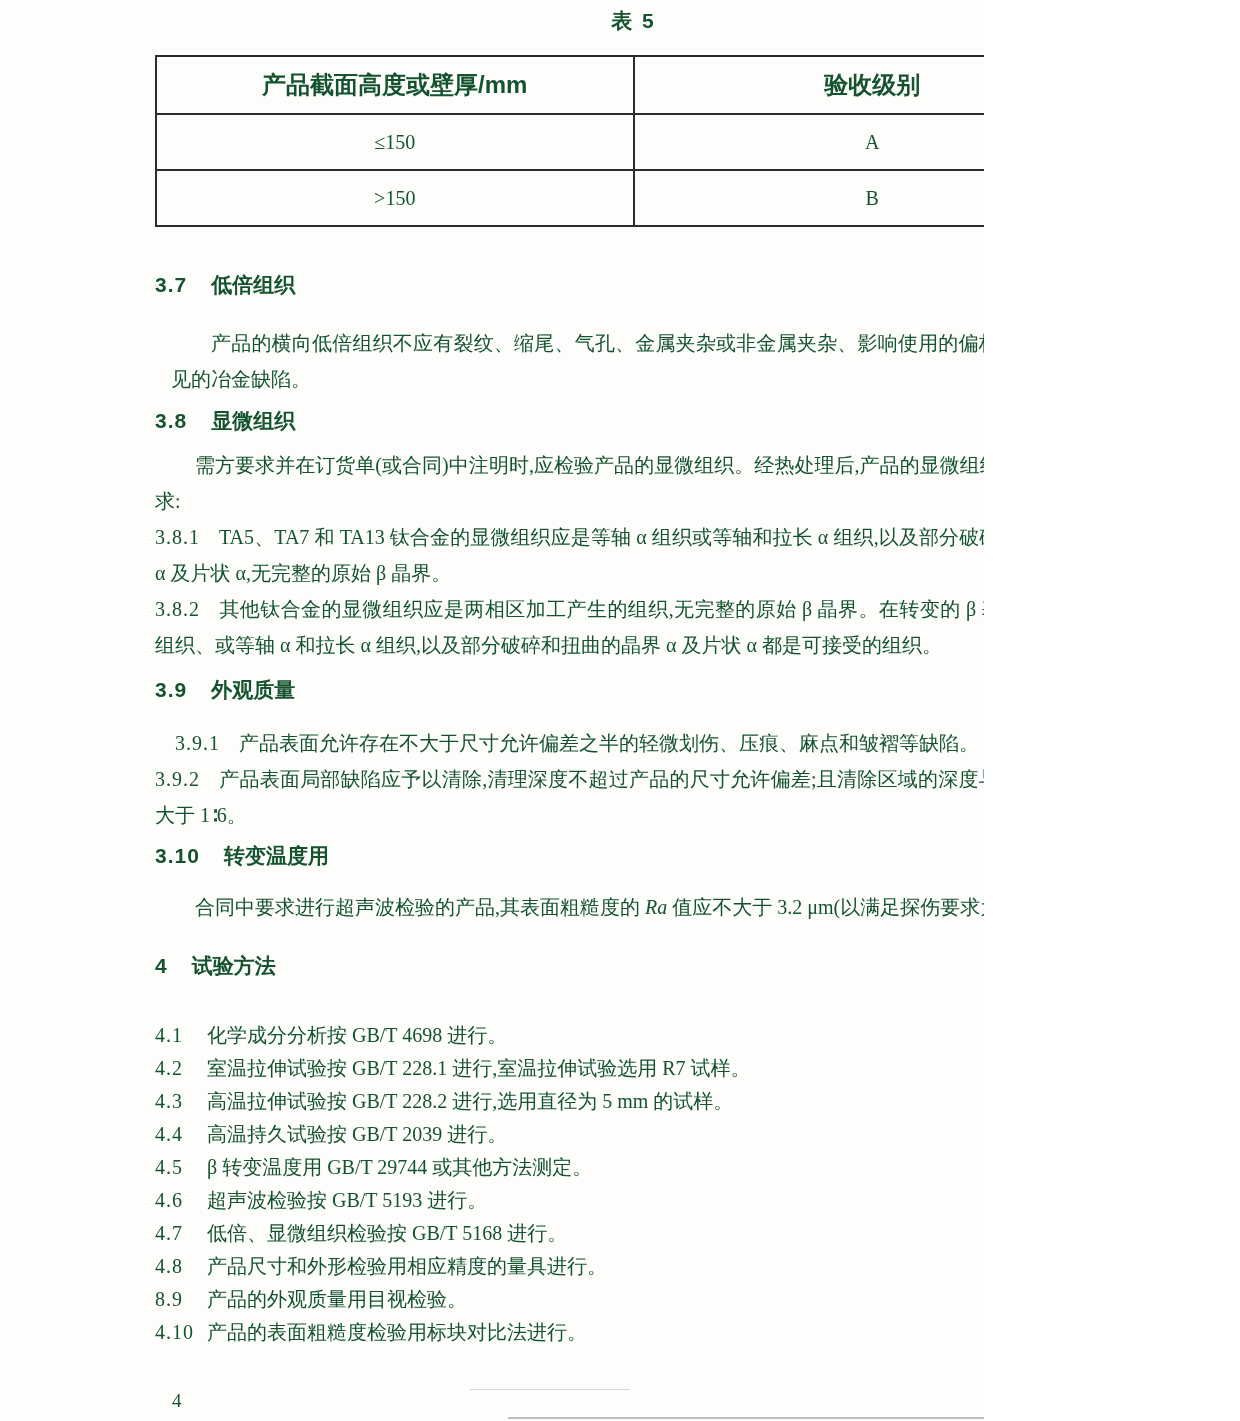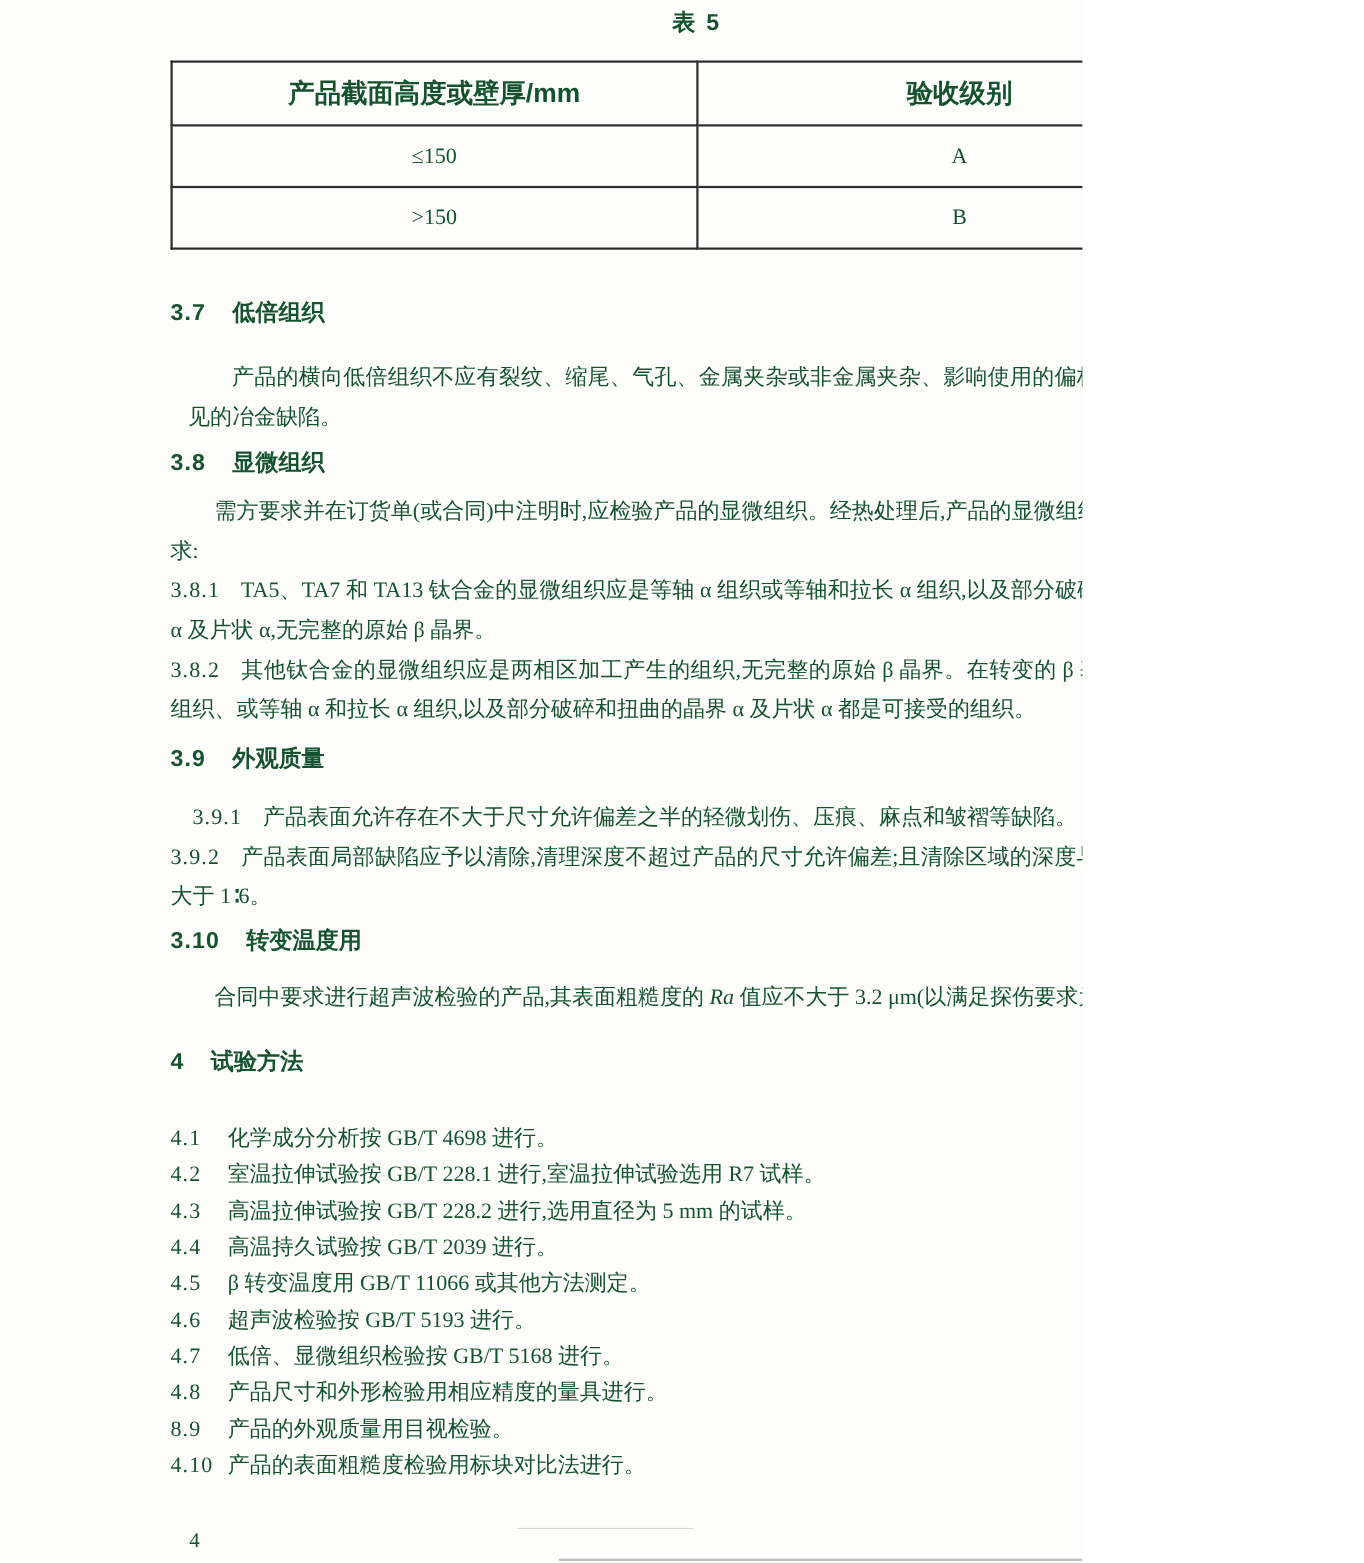--- a/index.html
+++ b/index.html
@@ -184,7 +184,7 @@
       <li><span class="clause-num">4.2</span><span>室温拉伸试验按 GB/T 228.1 进行,室温拉伸试验选用 R7 试样。</span></li>
       <li><span class="clause-num">4.3</span><span>高温拉伸试验按 GB/T 228.2 进行,选用直径为 5 mm 的试样。</span></li>
       <li><span class="clause-num">4.4</span><span>高温持久试验按 GB/T 2039 进行。</span></li>
-      <li><span class="clause-num">4.5</span><span>β 转变温度用 GB/T 11066 或其他方法测定。</span></li>
+      <li><span class="clause-num">4.5</span><span>β 转变温度用 GB/T 29744 或其他方法测定。</span></li>
       <li><span class="clause-num">4.6</span><span>超声波检验按 GB/T 5193 进行。</span></li>
       <li><span class="clause-num">4.7</span><span>低倍、显微组织检验按 GB/T 5168 进行。</span></li>
       <li><span class="clause-num">4.8</span><span>产品尺寸和外形检验用相应精度的量具进行。</span></li>

